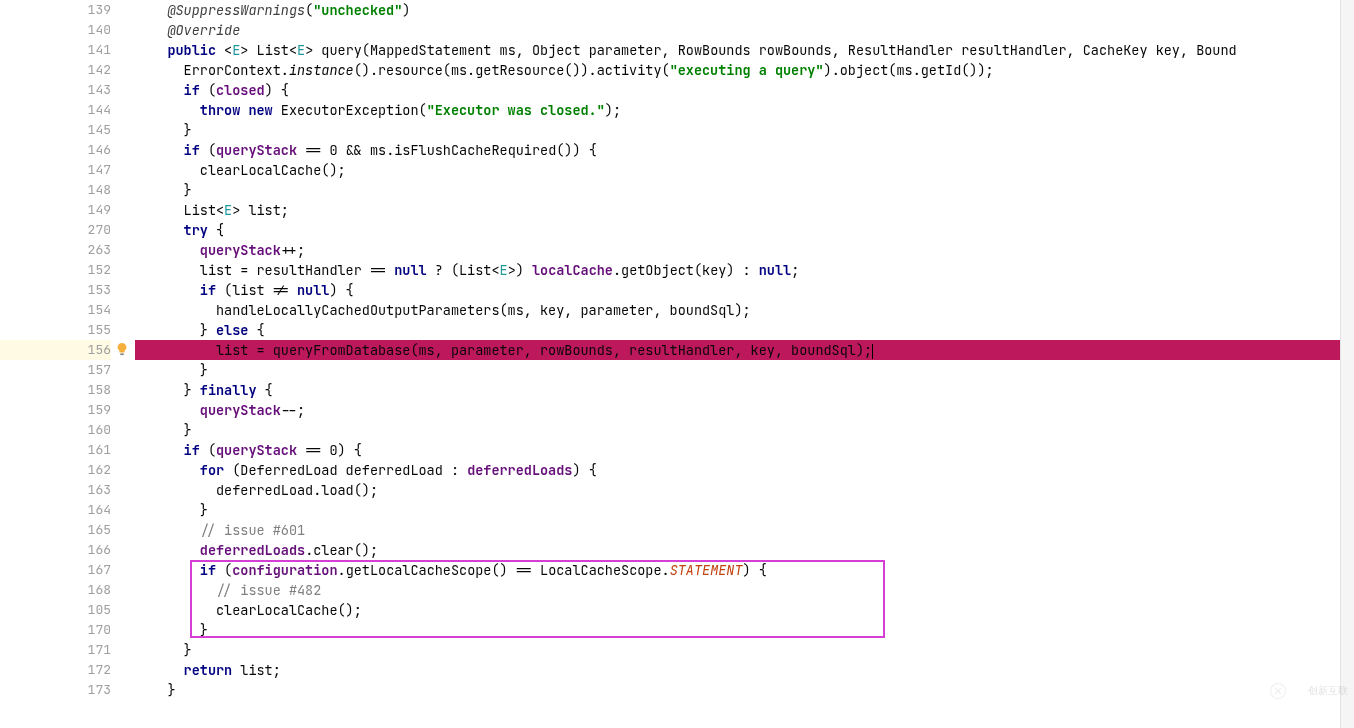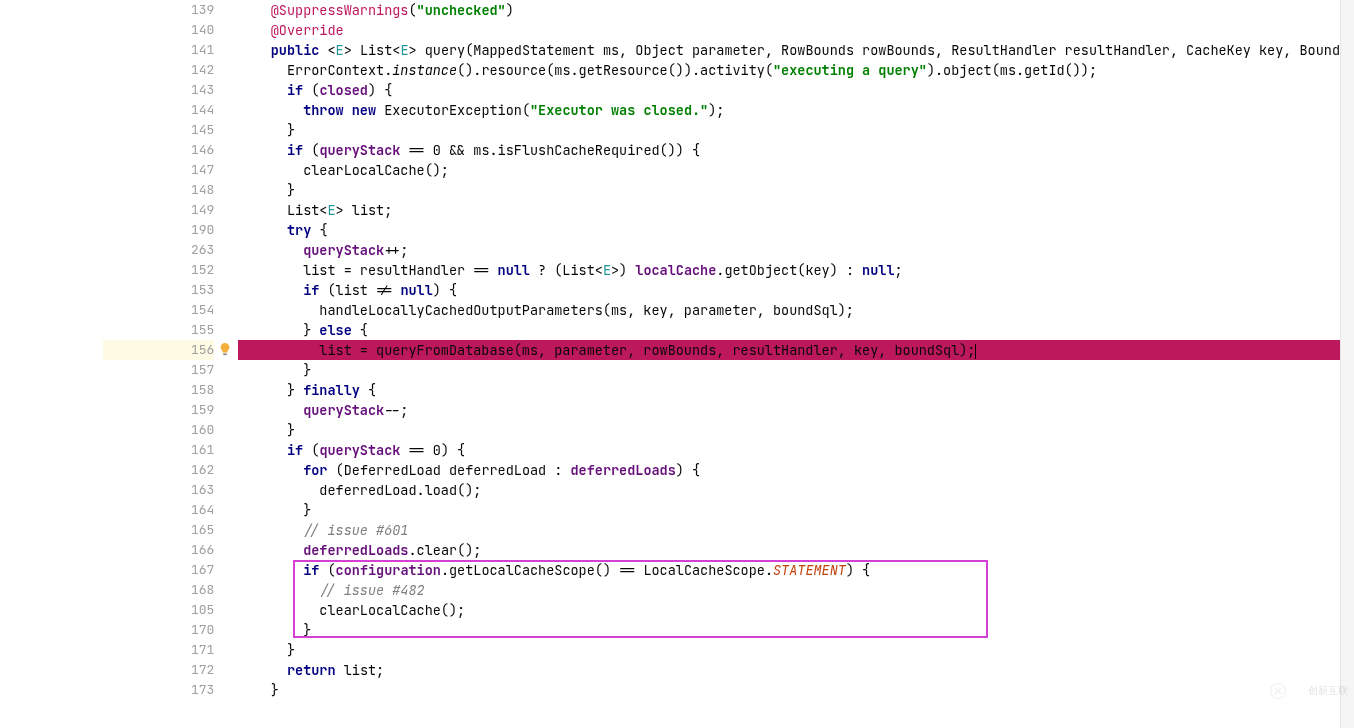--- a/index.html
+++ b/index.html
@@ -11,10 +11,9 @@
   }
   .editor-container {
     display: flex;
-    flex-direction: column;
+    flex-direction: row;
     height: 728px;
     width: 1354px;
-    align-items: flex-end;
   }
   .code-area {
     display: flex;

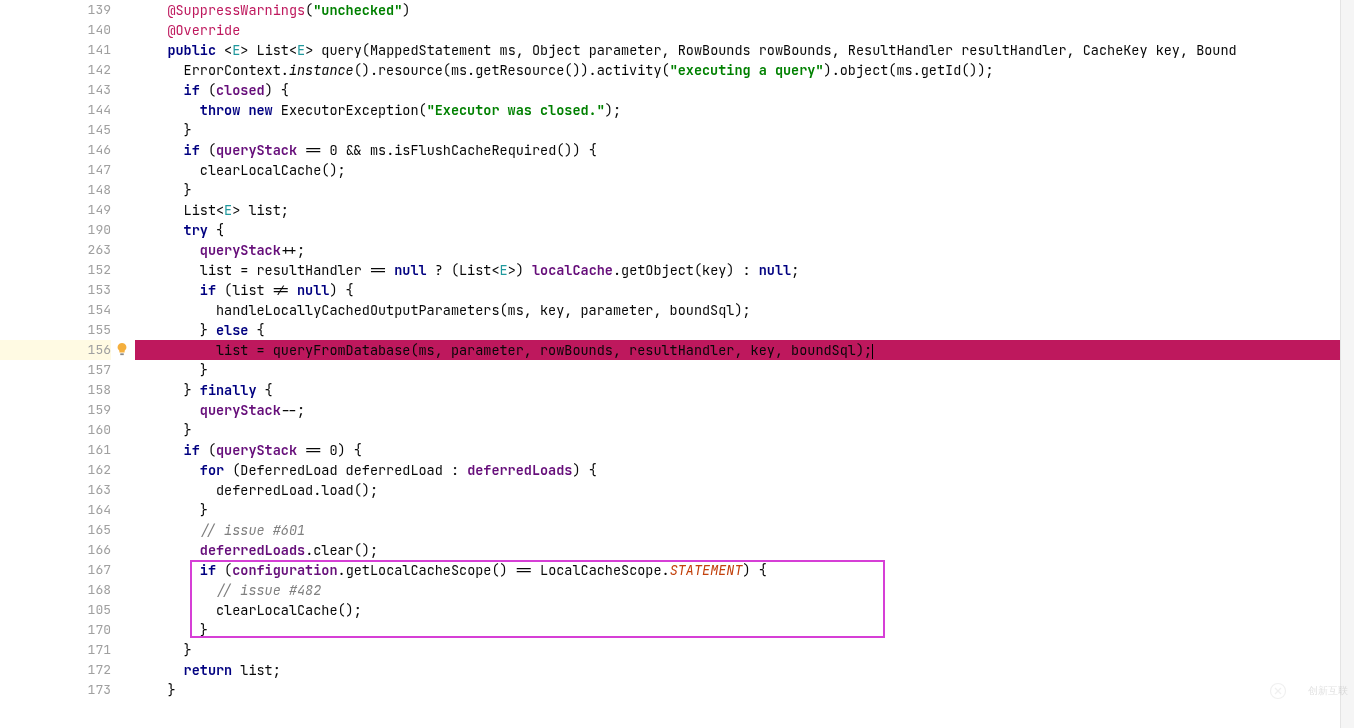--- a/index.html
+++ b/index.html
@@ -59,7 +59,7 @@
   }
   .code .line { height: 20px; display: block; }
   .code .hl { background: #be185d; }
-  .tok-anno { color: #be185d; }
+  .tok-anno { color: #404040; font-style: italic; }
   .tok-str  { color: #008000; font-weight: bold; }
   .tok-kw   { color: #000080; font-weight: bold; }
   .tok-type { color: #20999d; }

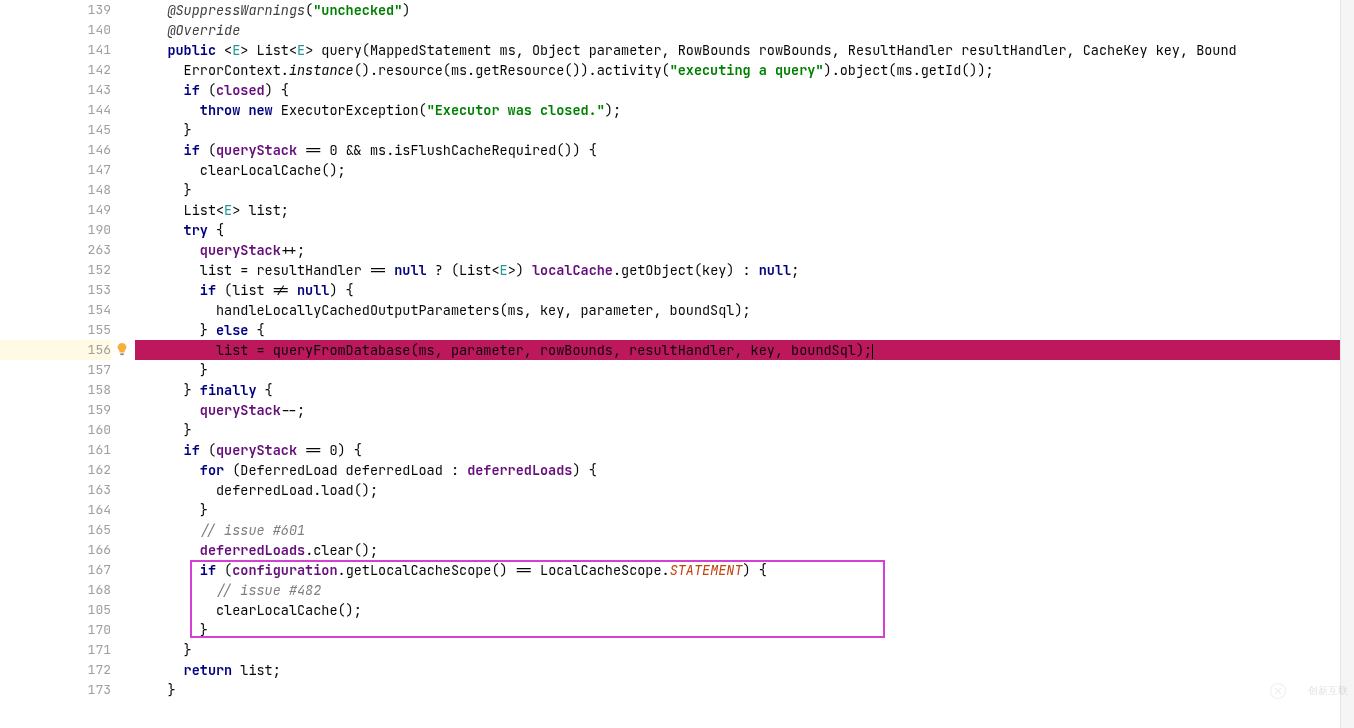--- a/index.html
+++ b/index.html
@@ -141,7 +141,7 @@
         <div class="line-number">147</div>
         <div class="line-number">148</div>
         <div class="line-number">149</div>
-        <div class="line-number">190</div>
+        <div class="line-number">270</div>
         <div class="line-number">263</div>
         <div class="line-number">152</div>
         <div class="line-number">153</div>

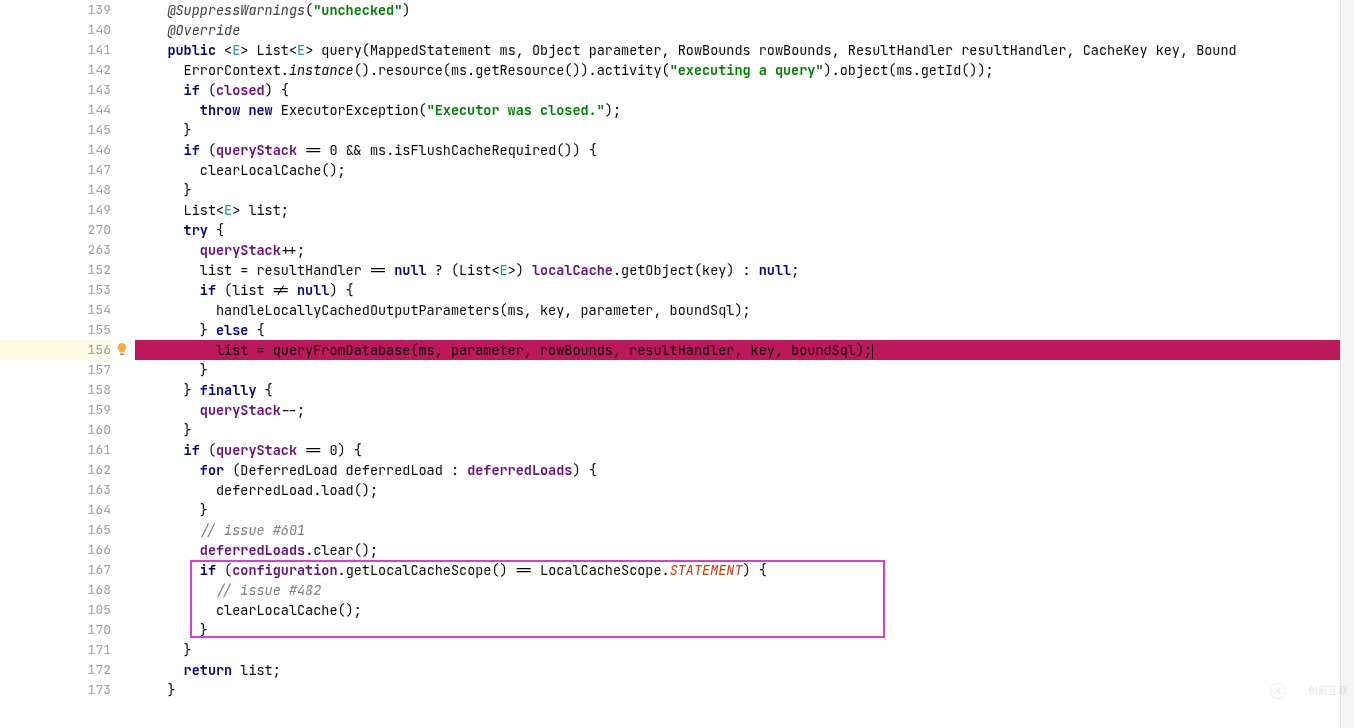--- a/index.html
+++ b/index.html
@@ -64,7 +64,7 @@
   .tok-kw   { color: #000080; font-weight: bold; }
   .tok-type { color: #20999d; }
   .tok-field { color: #660e7a; font-weight: bold; }
-  .tok-comment { color: #808080; font-style: italic; }
+  .tok-comment { color: #808080; }
   .tok-method { font-style: italic; }
   .tok-const { color: #c2410c; font-style: italic; }
   .caret {

